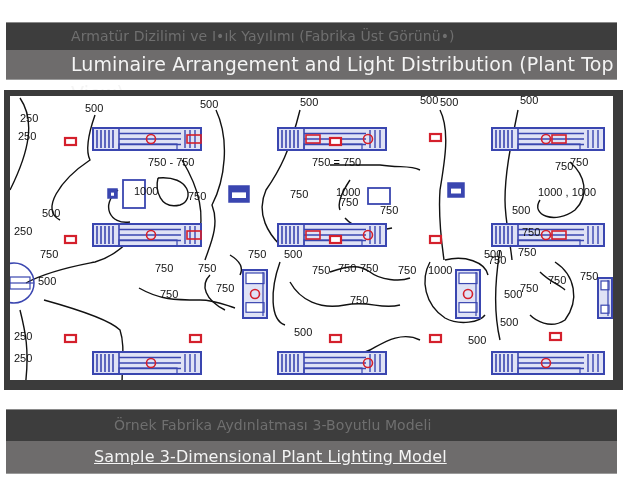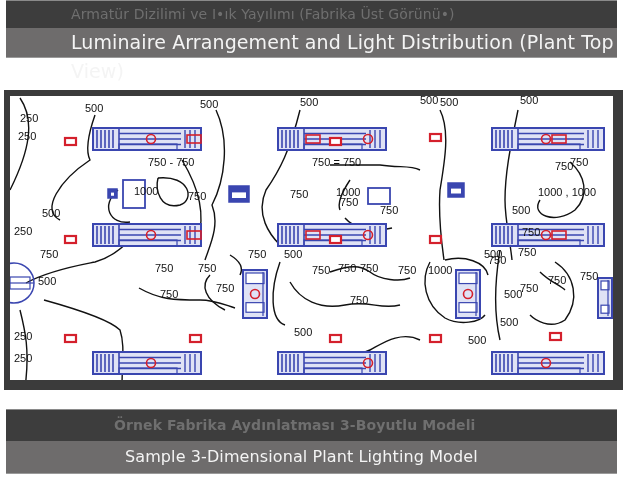--- a/index.html
+++ b/index.html
@@ -10,7 +10,7 @@
                border-top: 1px solid #8a8a8a; }
   .band-light { background: #6e6c6c; color: #f4f4f4; font-size: 19px; height: 29px; line-height: 29px;
                 border-bottom: 1px solid #9a9a9a; }
-  #banner1 { top: 0; }
+  #banner1 { top: 22px; }
   #banner1 .band-dark { padding-left: 65px; }
   #banner1 .band-light { padding-left: 65px; }
   #banner2 { top: 409px; }

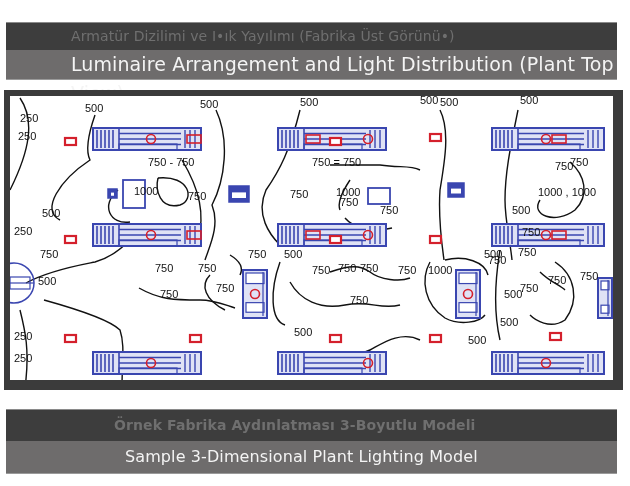--- a/index.html
+++ b/index.html
@@ -14,7 +14,7 @@
   #banner1 .band-dark { padding-left: 65px; }
   #banner1 .band-light { padding-left: 65px; }
   #banner2 { top: 409px; }
-  #banner2 .band-dark { padding-left: 108px; height: 31px; line-height: 31px; font-weight: bold; }
+  #banner2 .band-dark { padding-left: 108px; height: 31px; line-height: 31px; }
   #banner2 .band-light { padding-left: 119px; height: 32px; line-height: 32px; font-size: 16px; }
   .band-text { font-family: "DejaVu Sans", sans-serif; letter-spacing: 0.1px; }
   #frame { position: absolute; left: 4px; top: 90px; width: 603px; height: 284px;

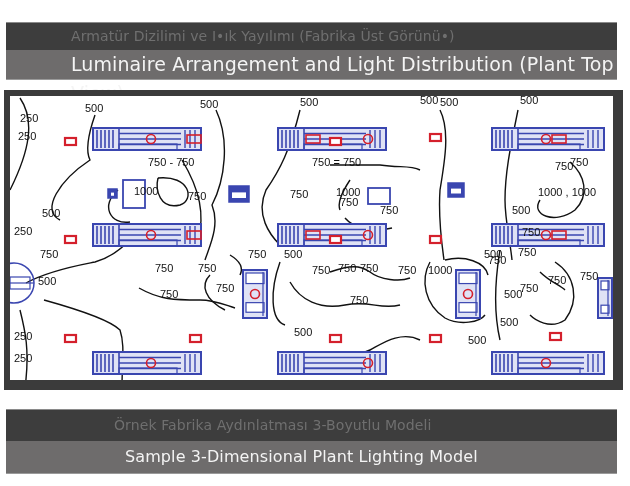--- a/index.html
+++ b/index.html
@@ -15,7 +15,7 @@
   #banner1 .band-light { padding-left: 65px; }
   #banner2 { top: 409px; }
   #banner2 .band-dark { padding-left: 108px; height: 31px; line-height: 31px; }
-  #banner2 .band-light { padding-left: 119px; height: 32px; line-height: 32px; font-size: 16px; }
+  #banner2 .band-light { padding-left: 88px; height: 32px; line-height: 32px; font-size: 16px; text-decoration: underline; }
   .band-text { font-family: "DejaVu Sans", sans-serif; letter-spacing: 0.1px; }
   #frame { position: absolute; left: 4px; top: 90px; width: 603px; height: 284px;
            border-left: 6px solid #3b3b3b; border-top: 6px solid #3b3b3b;

